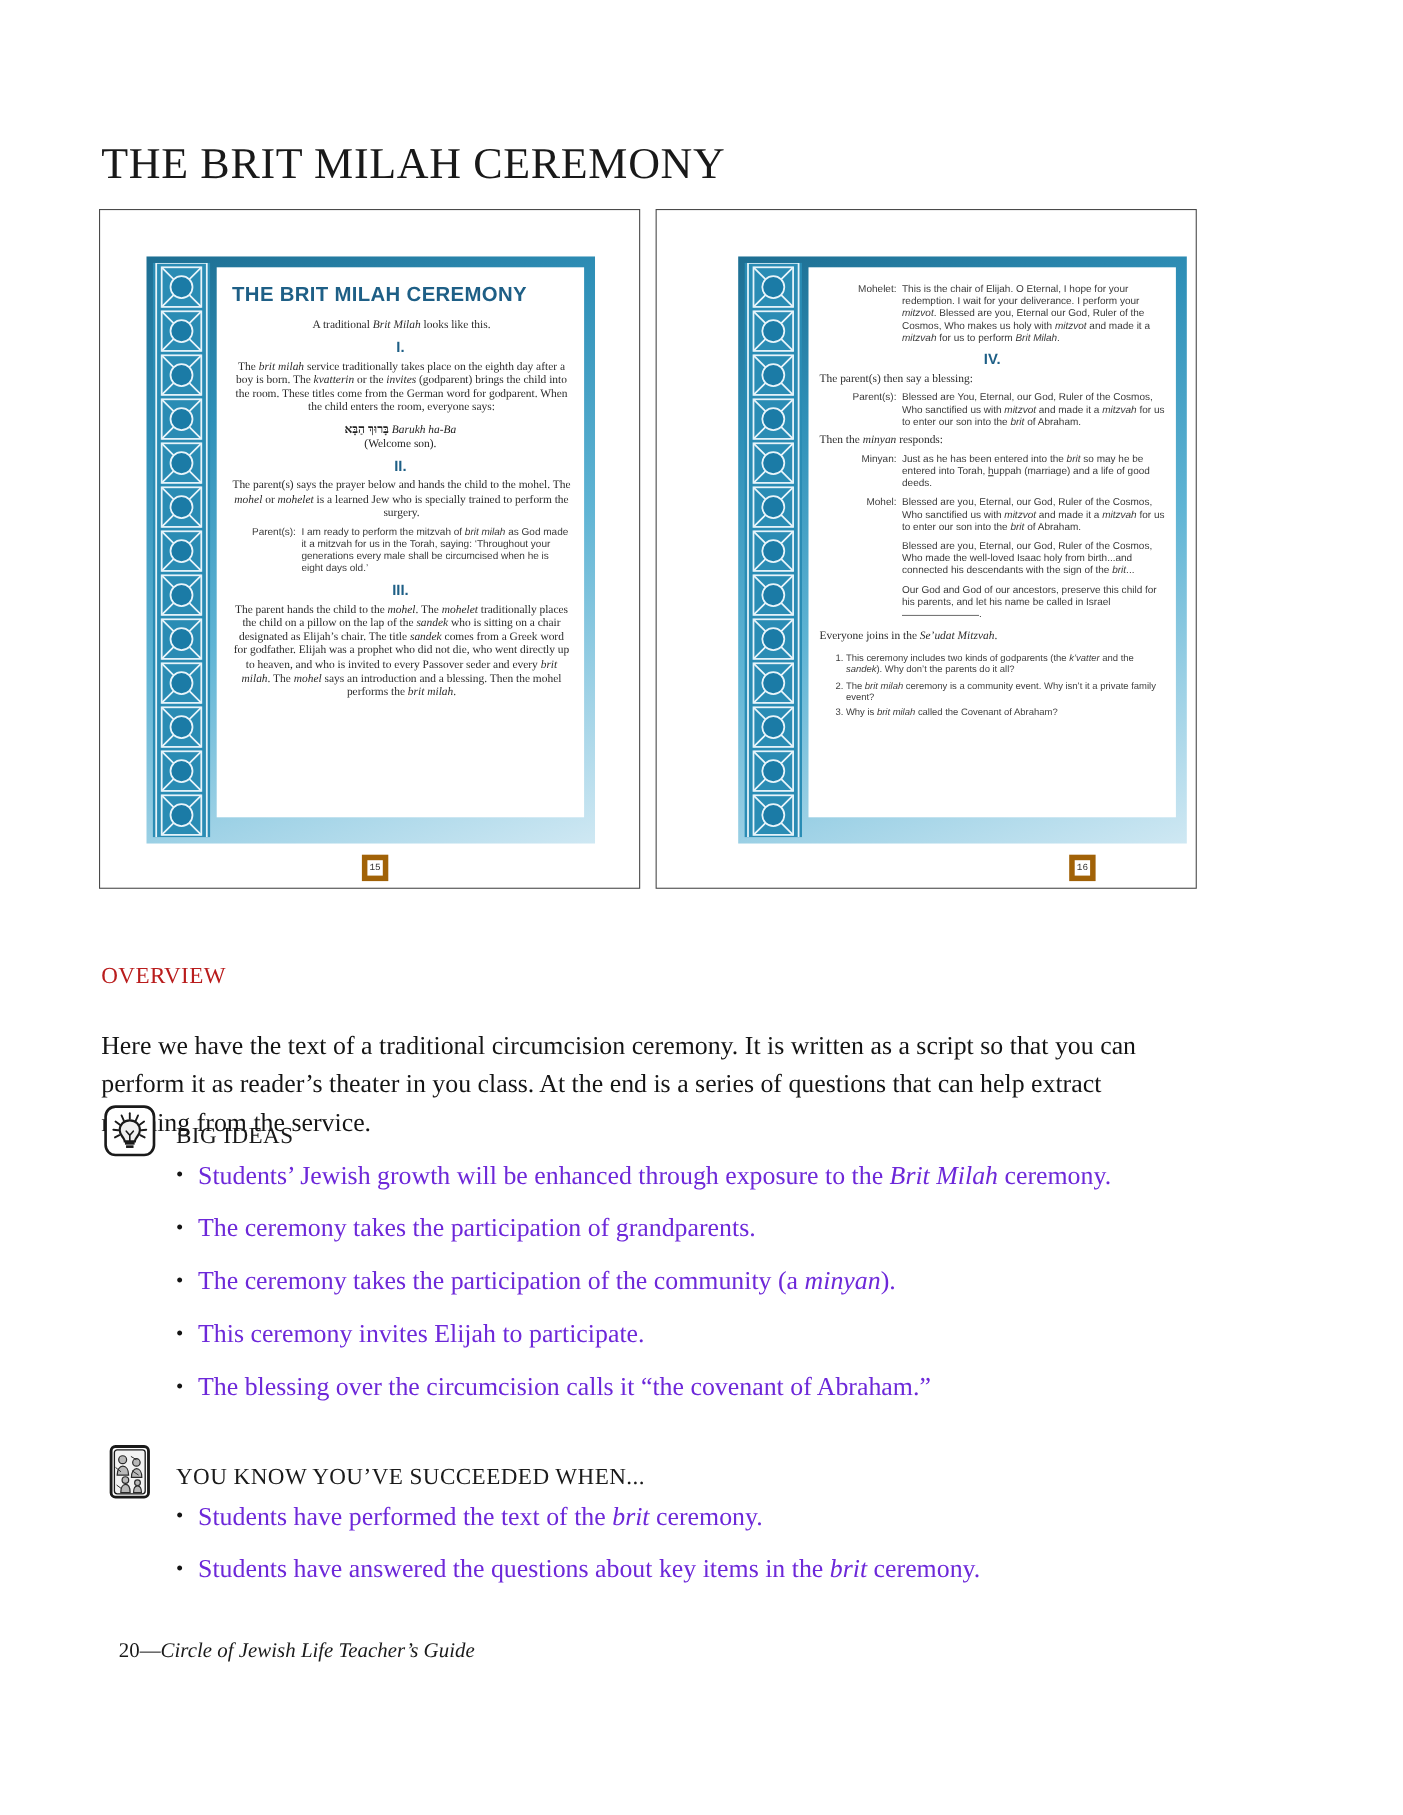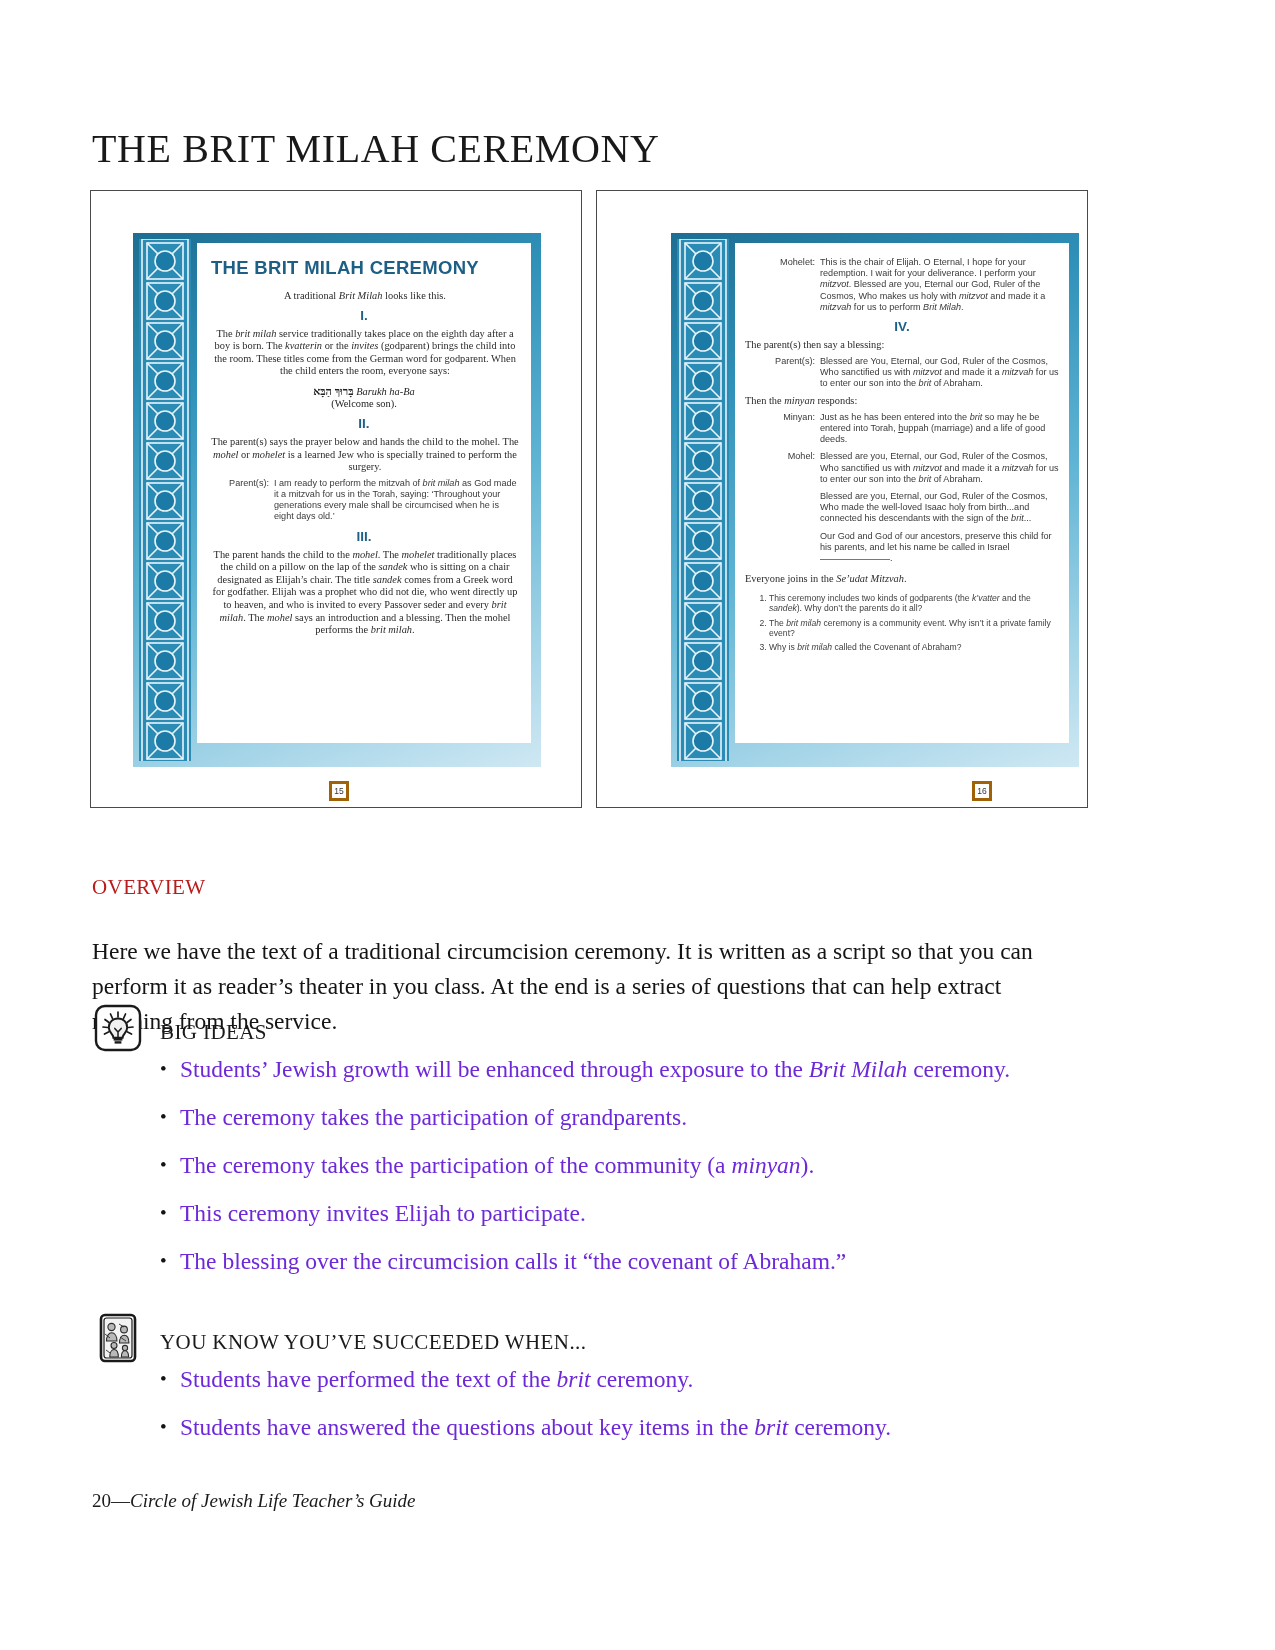--- a/index.html
+++ b/index.html
@@ -184,8 +184,8 @@
     bottom: 6px;
     width: 14px;
     height: 14px;
-    border: 3px solid #a16207;
-    font-family: Liberation Sans, sans-serif;
+    border: 5px solid #a16207;
+    font-family: Liberation Mono, monospace;
     font-size: 8.5px;
     line-height: 14px;
     text-align: center;

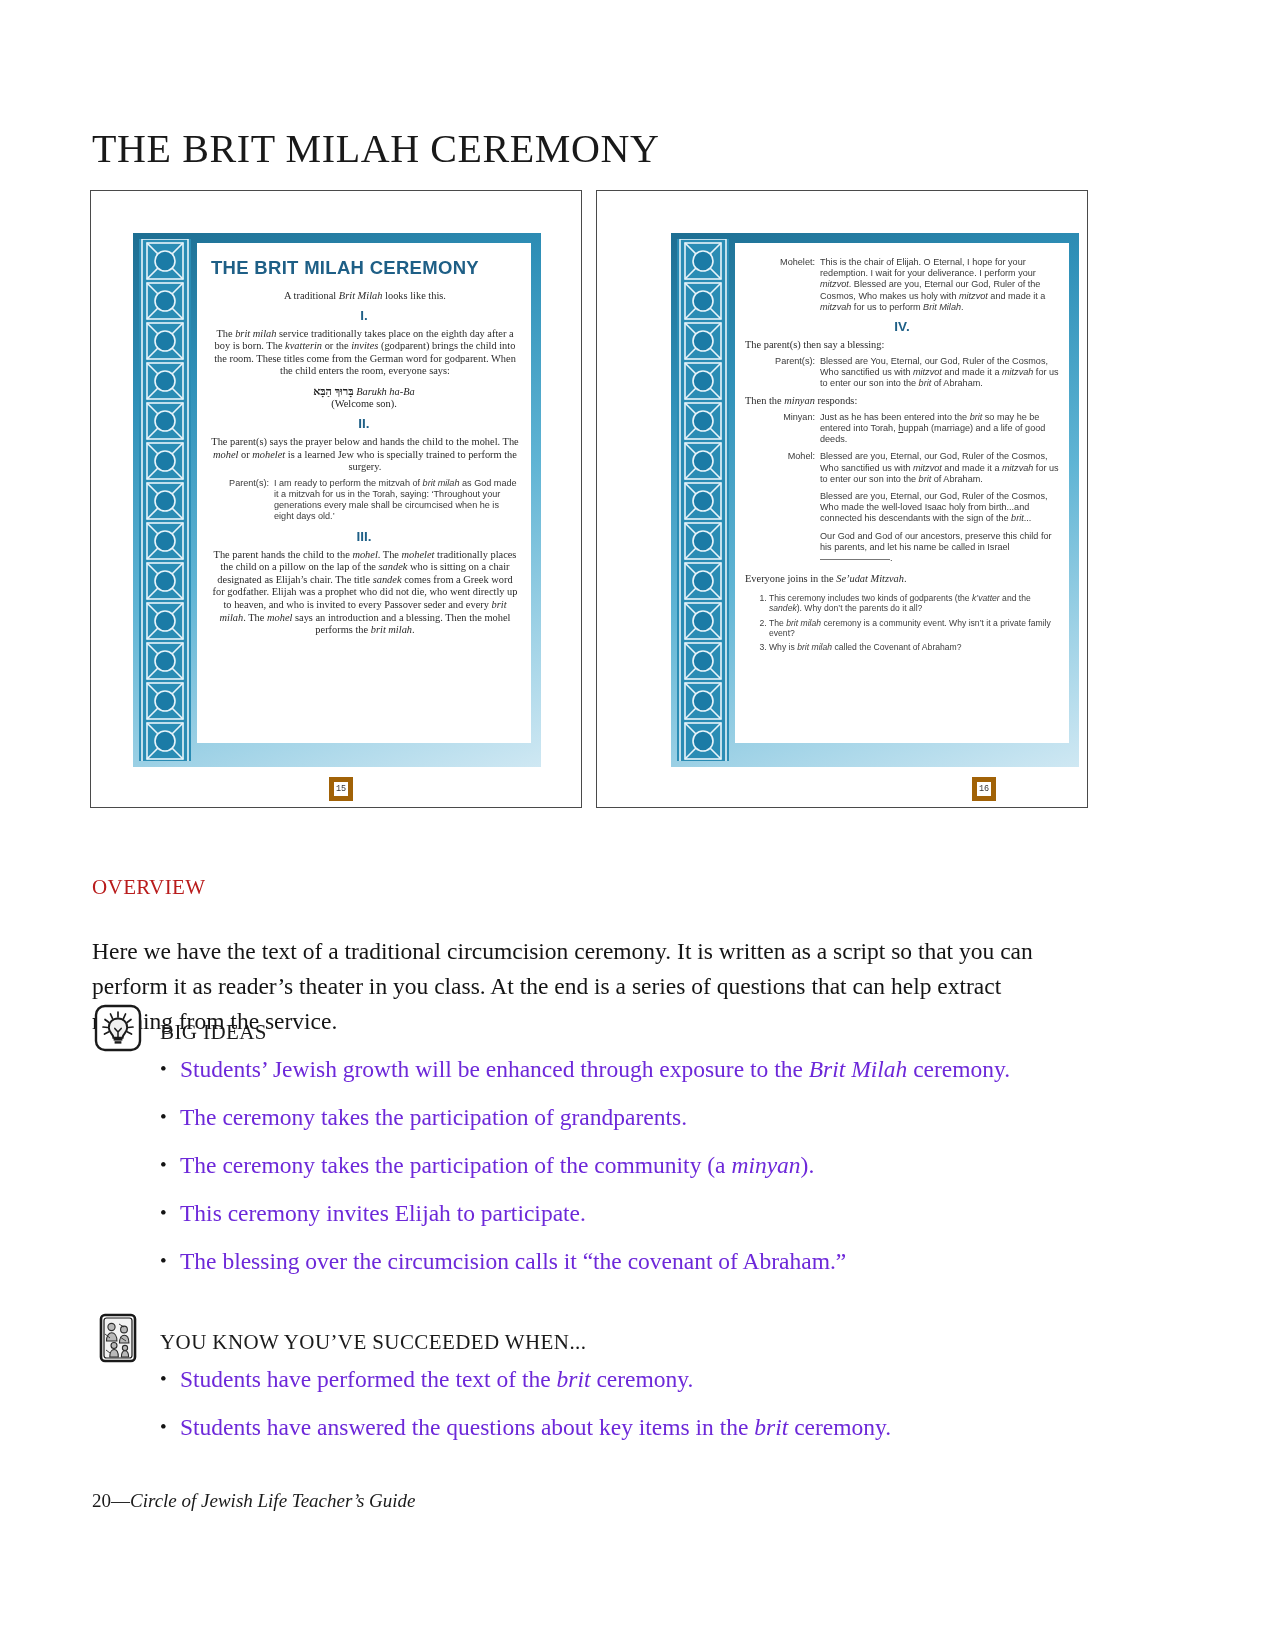--- a/index.html
+++ b/index.html
@@ -264,7 +264,7 @@
   
   .footer {
     position: absolute;
-    left: 92px;
+    left: 108px;
     top: 1490px;
     font-size: 19px;
     color: #1a1a1a;

